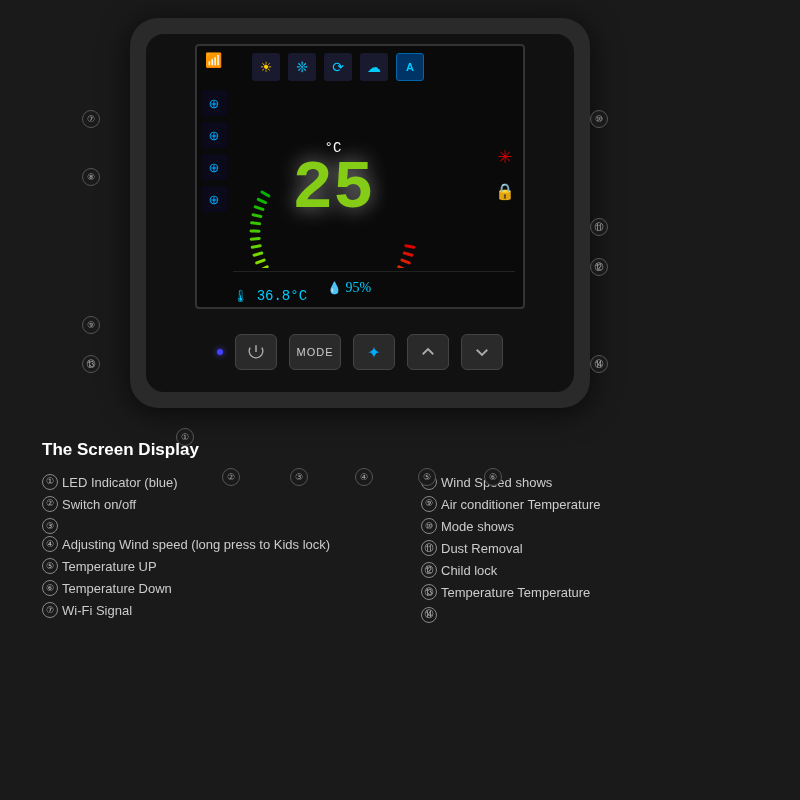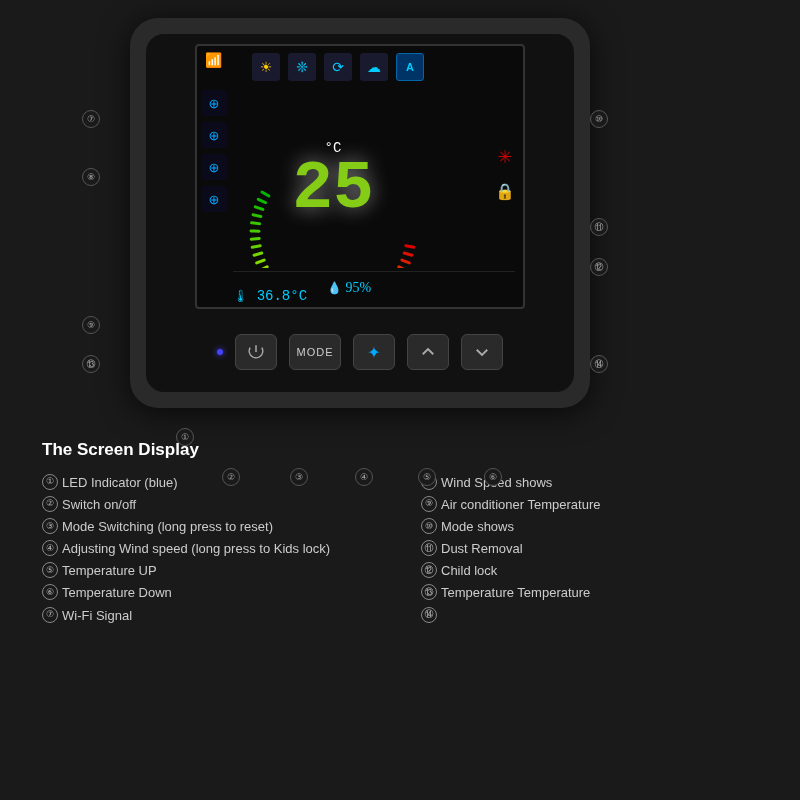--- a/index.html
+++ b/index.html
@@ -473,7 +473,6 @@
       </div>
       <div class="desc-item">
         <span class="circled">③</span>
-        <span> Mode Switching (long press to reset)</span>
       </div>
       <div class="desc-item">
         <span class="circled">④</span>

